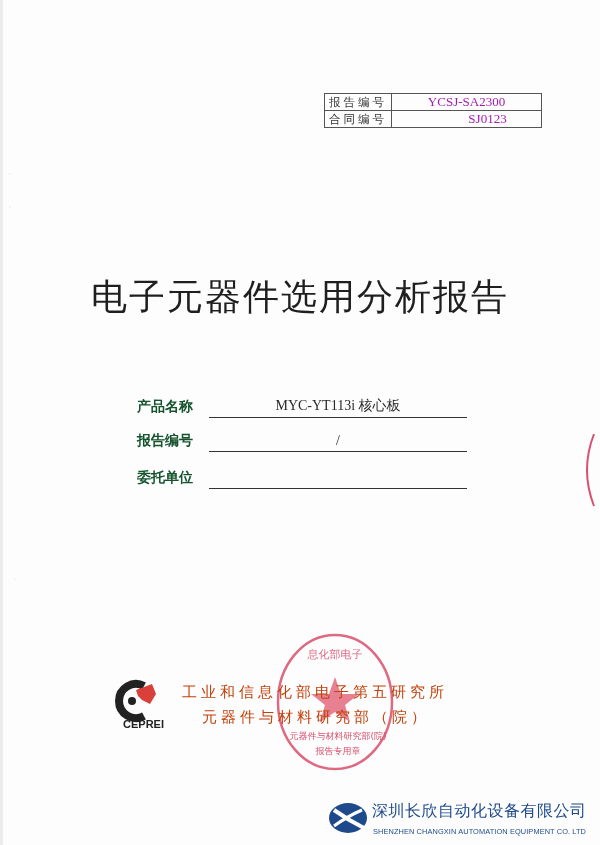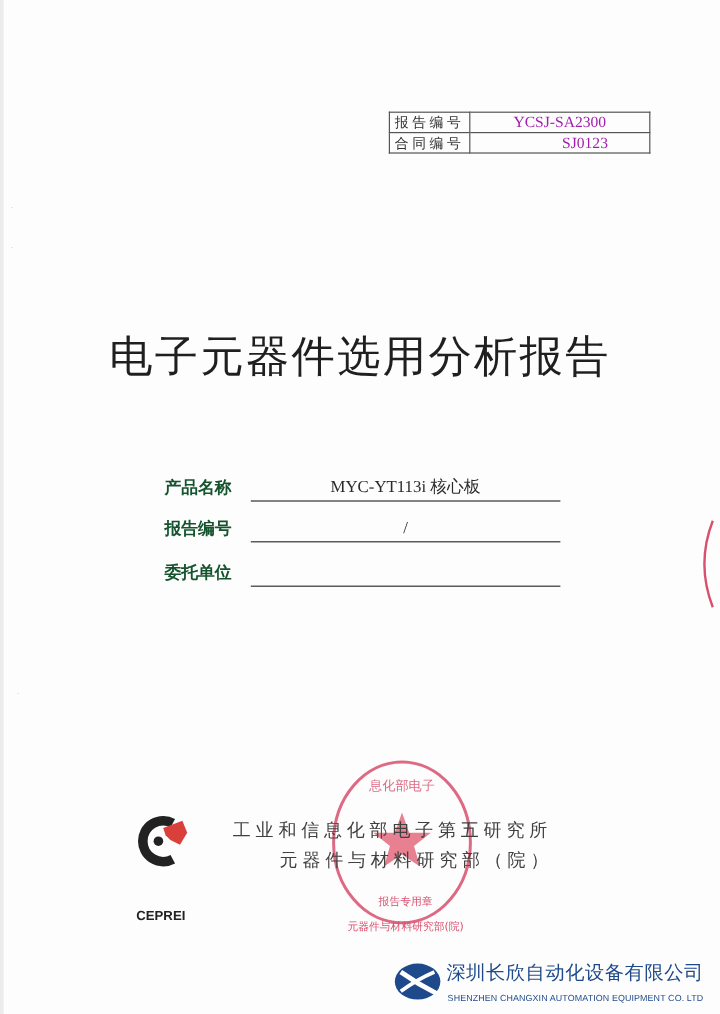--- a/index.html
+++ b/index.html
@@ -47,7 +47,7 @@
     font-family: "Liberation Sans", sans-serif; font-weight: bold; font-size: 11px; color: #222;
   }
 
-  .org { position: absolute; left: 182px; width: 290px; font-family: "DejaVu Sans", sans-serif; color: #404040; text-align: center; }
+  .org { position: absolute; left: 182px; width: 290px; font-family: "DejaVu Sans", sans-serif; color: #c2410c; }
   .org1 { top: 683px; font-size: 15px; letter-spacing: 4px; }
   .org2 { top: 708px; left: 202px; font-size: 15px; letter-spacing: 4px; }
 

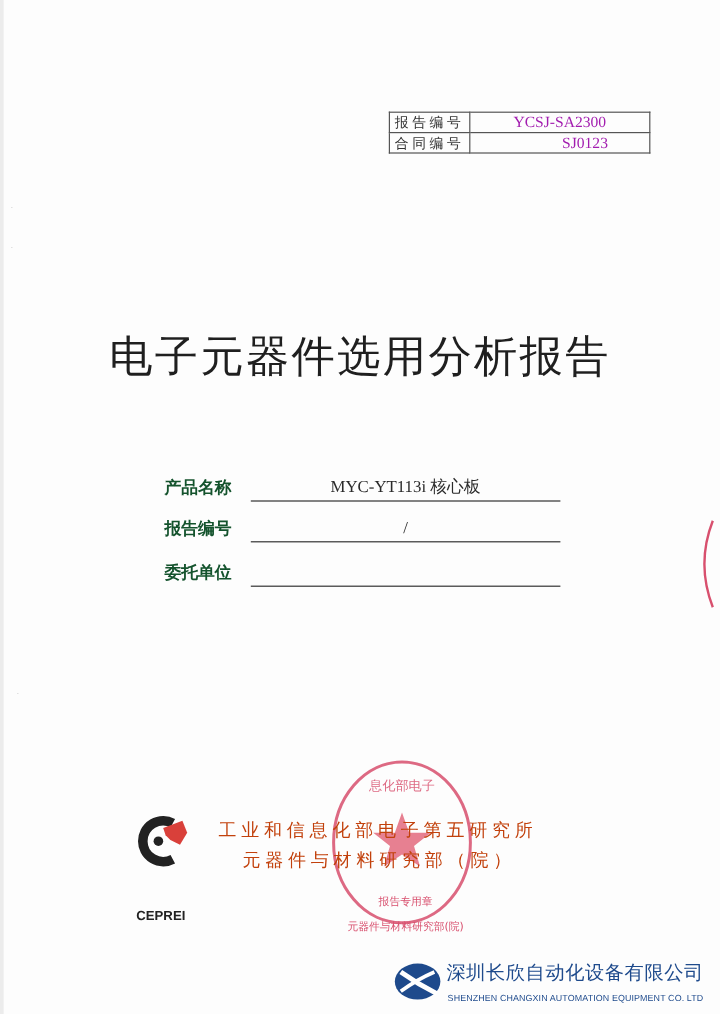--- a/index.html
+++ b/index.html
@@ -43,7 +43,7 @@
 
   .logo { position: absolute; left: 108px; top: 676px; width: 52px; height: 60px; }
   .logo-text {
-    position: absolute; left: 104px; top: 758px; width: 60px; text-align: center;
+    position: absolute; left: 104px; top: 718px; width: 60px; text-align: right;
     font-family: "Liberation Sans", sans-serif; font-weight: bold; font-size: 11px; color: #222;
   }
 

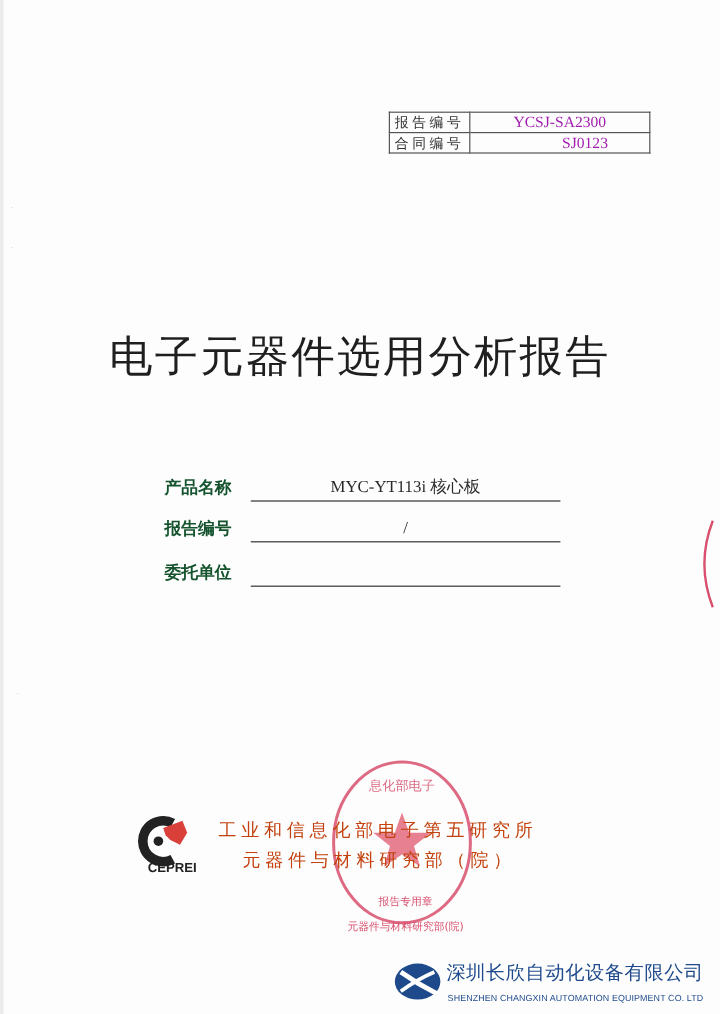--- a/index.html
+++ b/index.html
@@ -55,7 +55,7 @@
   .stamp-line {
     position: absolute; font-family: "DejaVu Sans", sans-serif; color: #d8506e; text-align: center;
   }
-  .stamp-l1 { left: 276px; top: 766px; width: 124px; font-size: 9px; }
+  .stamp-l1 { left: 276px; top: 730px; width: 124px; font-size: 9px; }
   .stamp-l2 { left: 276px; top: 745px; width: 124px; font-size: 9px; }
 
   .side-stamp { position: absolute; left: 578px; top: 430px; width: 22px; height: 80px; }

